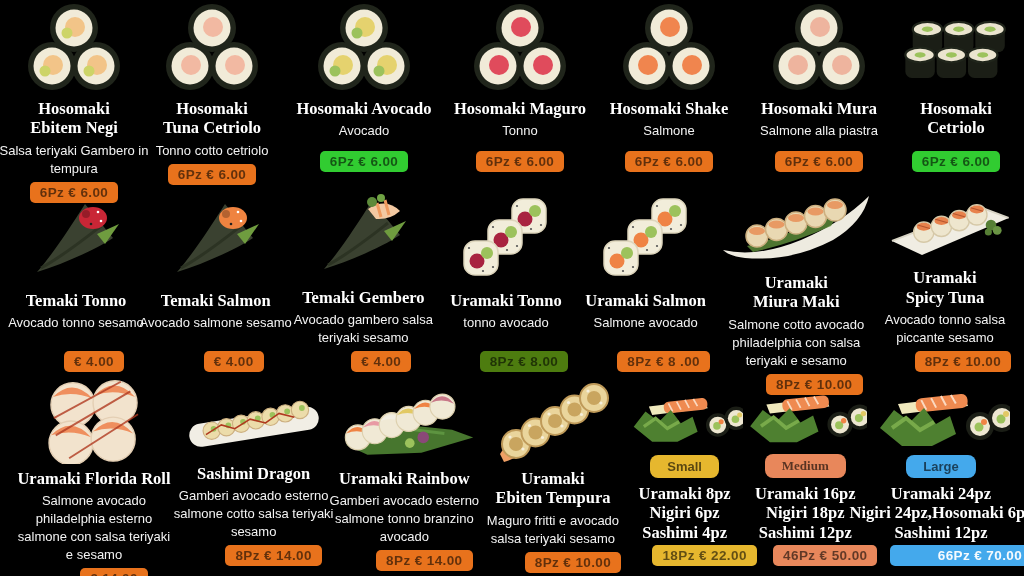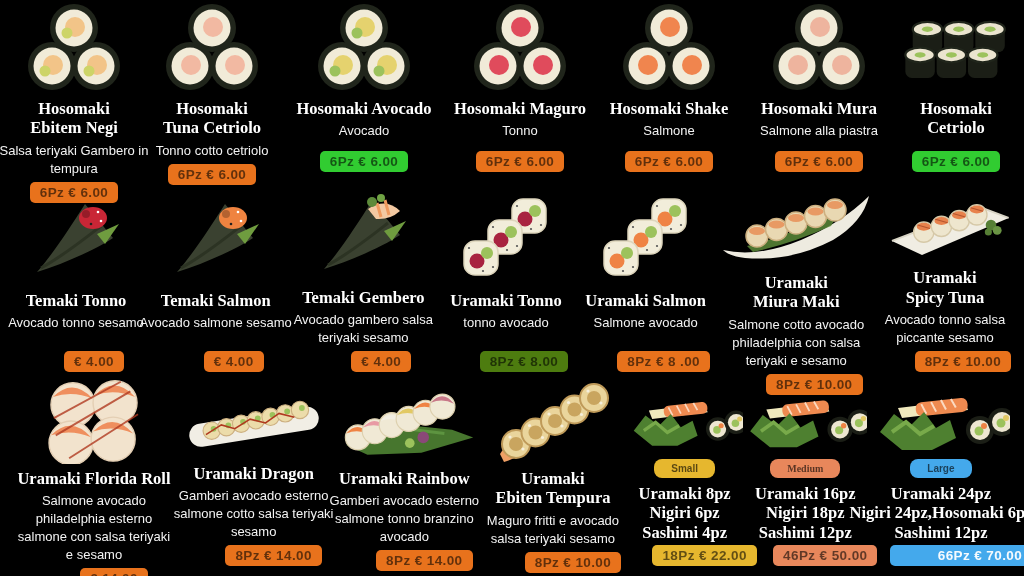--- a/index.html
+++ b/index.html
@@ -391,7 +391,7 @@
             <path d="M28 48 L44 38 L58 42 L74 32 L90 36 L104 26 L120 30" stroke="#b03a20" stroke-width="1.6" fill="none"></path>
           </svg>
         </div>
-        <h3 class="title">Uramaki Dragon</h3>
+        <h3 class="title">Sashimi Dragon</h3>
         <p class="desc">Gamberi avocado esterno
 salmone cotto salsa teriyaki
 sesamo</p>

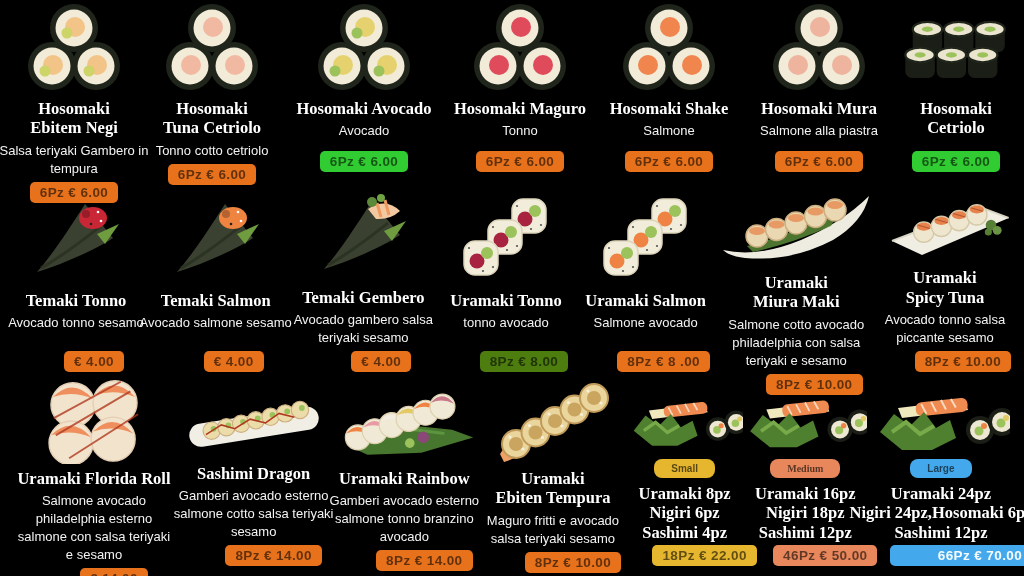--- a/index.html
+++ b/index.html
@@ -23,7 +23,7 @@
   .row1 .badge{margin-bottom:14px;}
   .row2 .badge{margin-bottom:8px;margin-left:36px;}
   .row3 .badge{margin-bottom:10px;margin-left:40px;}
-  .size-badge{width:max-content;font-size:10px;font-weight:700;color:rgba(0,0,0,.62);
+  .size-badge{width:max-content;font-size:13px;font-weight:700;color:rgba(0,0,0,.62);
               padding:4px 17px;border-radius:8px;margin:3px 0 1px;}
   
   .row1 .card:nth-child(1){width:128px}.row1 .card:nth-child(2){width:140px}

